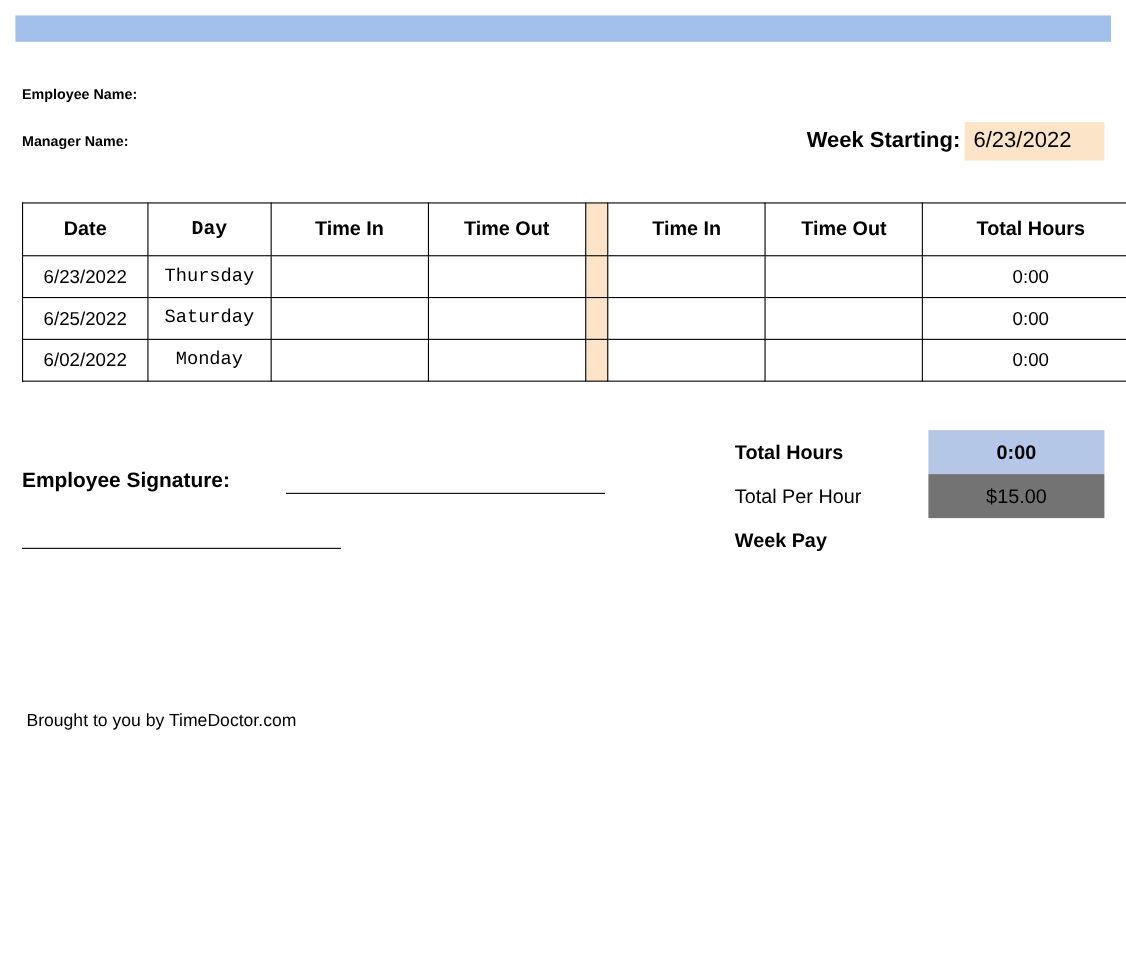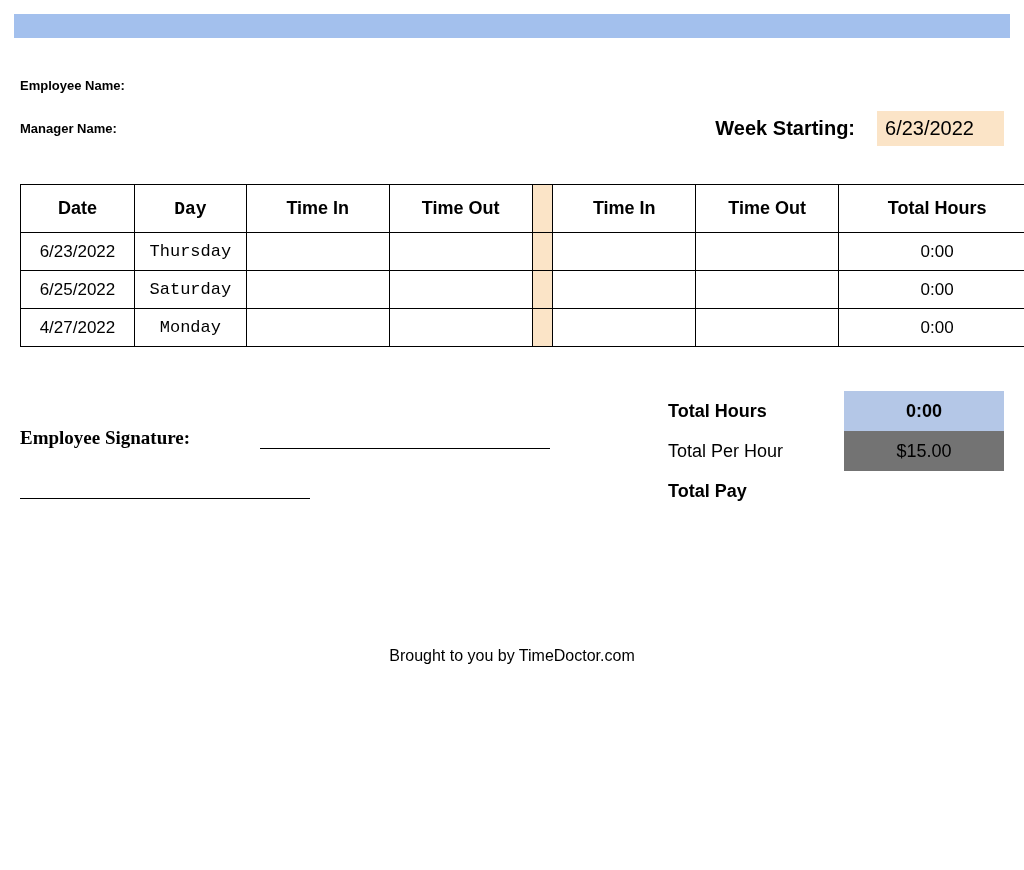--- a/index.html
+++ b/index.html
@@ -36,7 +36,7 @@
   .week-start-group {
     display: flex;
     align-items: center;
-    gap: 22px;
+    gap: 4px;
   }
   .week-start-label {
     font-weight: bold;

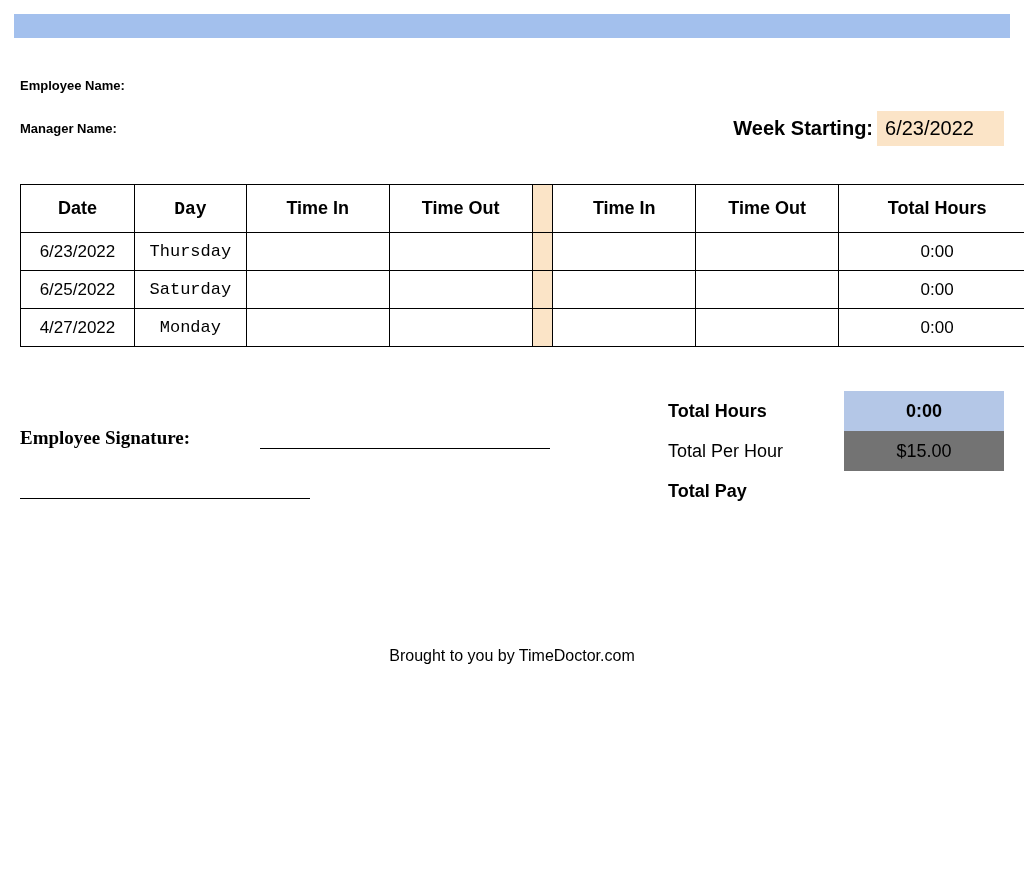--- a/index.html
+++ b/index.html
@@ -186,7 +186,7 @@
           <td class="col-total">0:00</td>
         </tr>
         <tr>
-          <td class="col-date">4/27/2022</td>
+          <td class="col-date">6/02/2022</td>
           <td class="col-day">Monday</td>
           <td class="col-time"></td>
           <td class="col-time"></td>

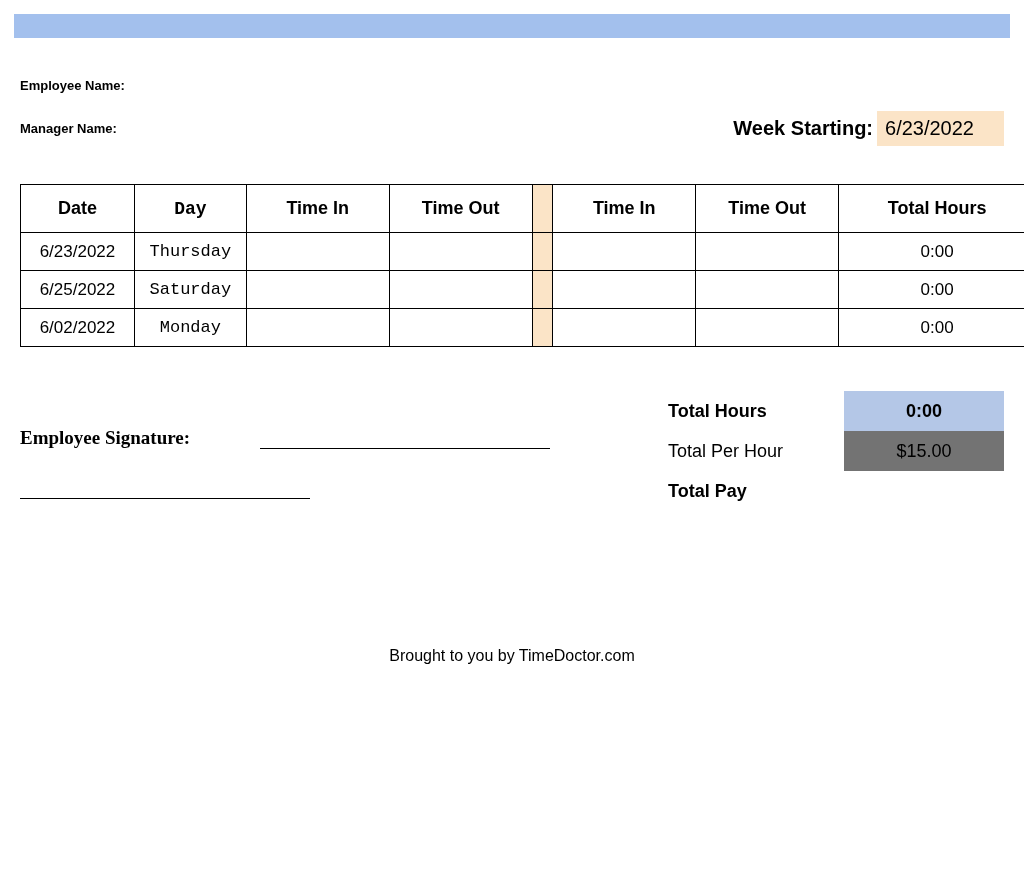--- a/index.html
+++ b/index.html
@@ -87,7 +87,6 @@
     display: flex;
     align-items: center;
     margin-bottom: 28px;
-    font-family: Liberation Serif, serif;
   }
   .sig-label {
     font-weight: bold;

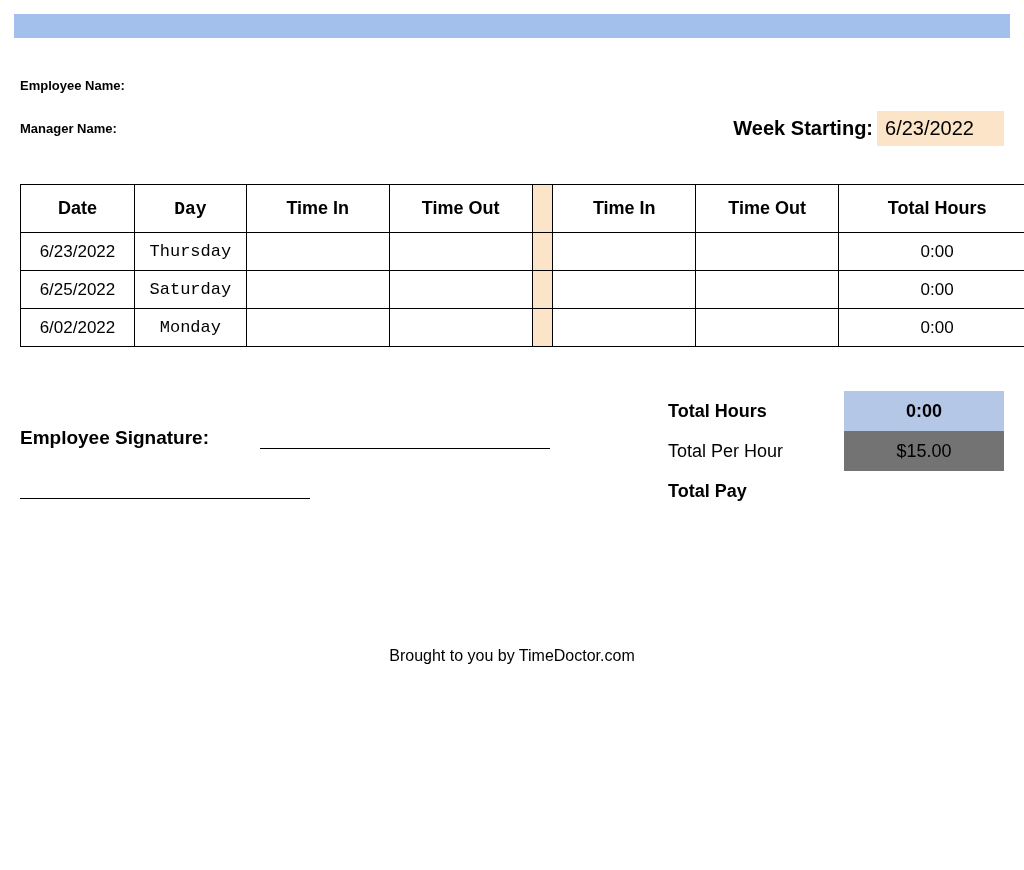--- a/index.html
+++ b/index.html
@@ -217,7 +217,7 @@
         <span class="totals-value bg-peach">$15.00</span>
       </div>
       <div class="totals-row">
-        <span class="totals-label bold">Total Pay</span>
+        <span class="totals-label bold">Week Pay</span>
       </div>
     </div>
   </div>

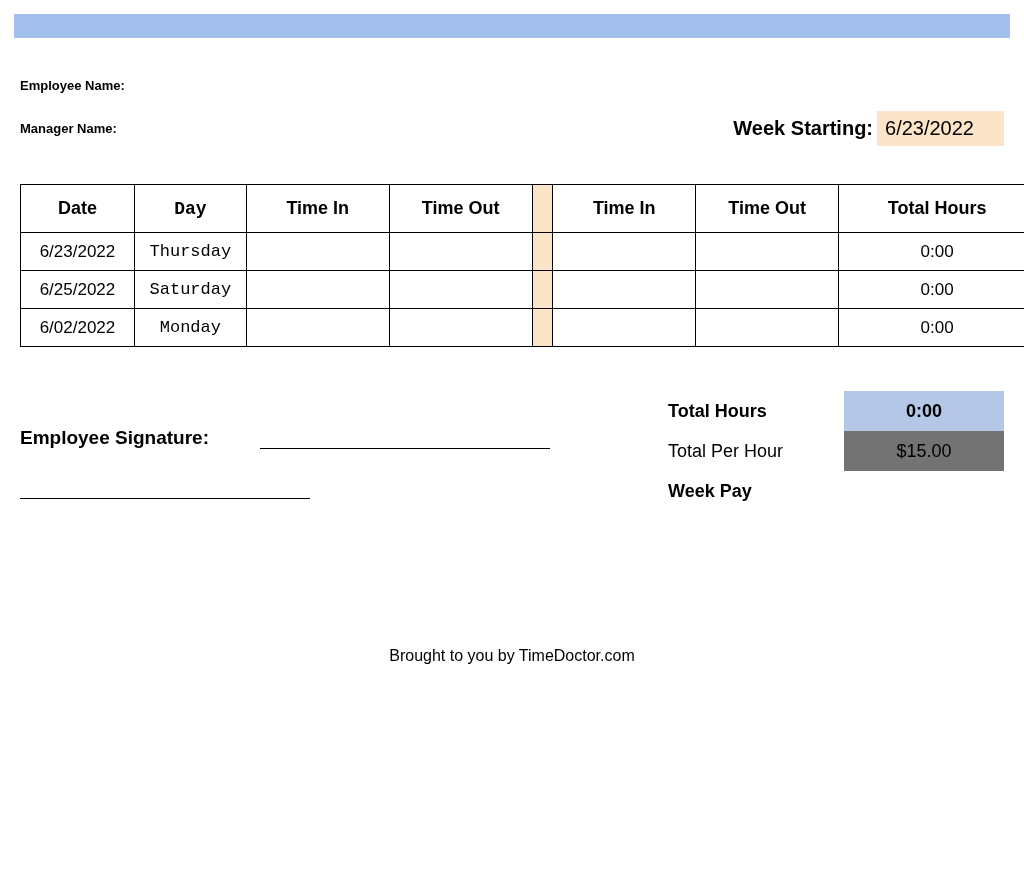--- a/index.html
+++ b/index.html
@@ -124,7 +124,7 @@
   .bg-blue { background: #b4c7e7; font-weight: bold; }
   .bg-peach { background: #737373; }
   .footer {
-    text-align: center;
+    text-align: left;
     padding: 0 24px;
     font-size: 16px;
     margin-top: 120px;

